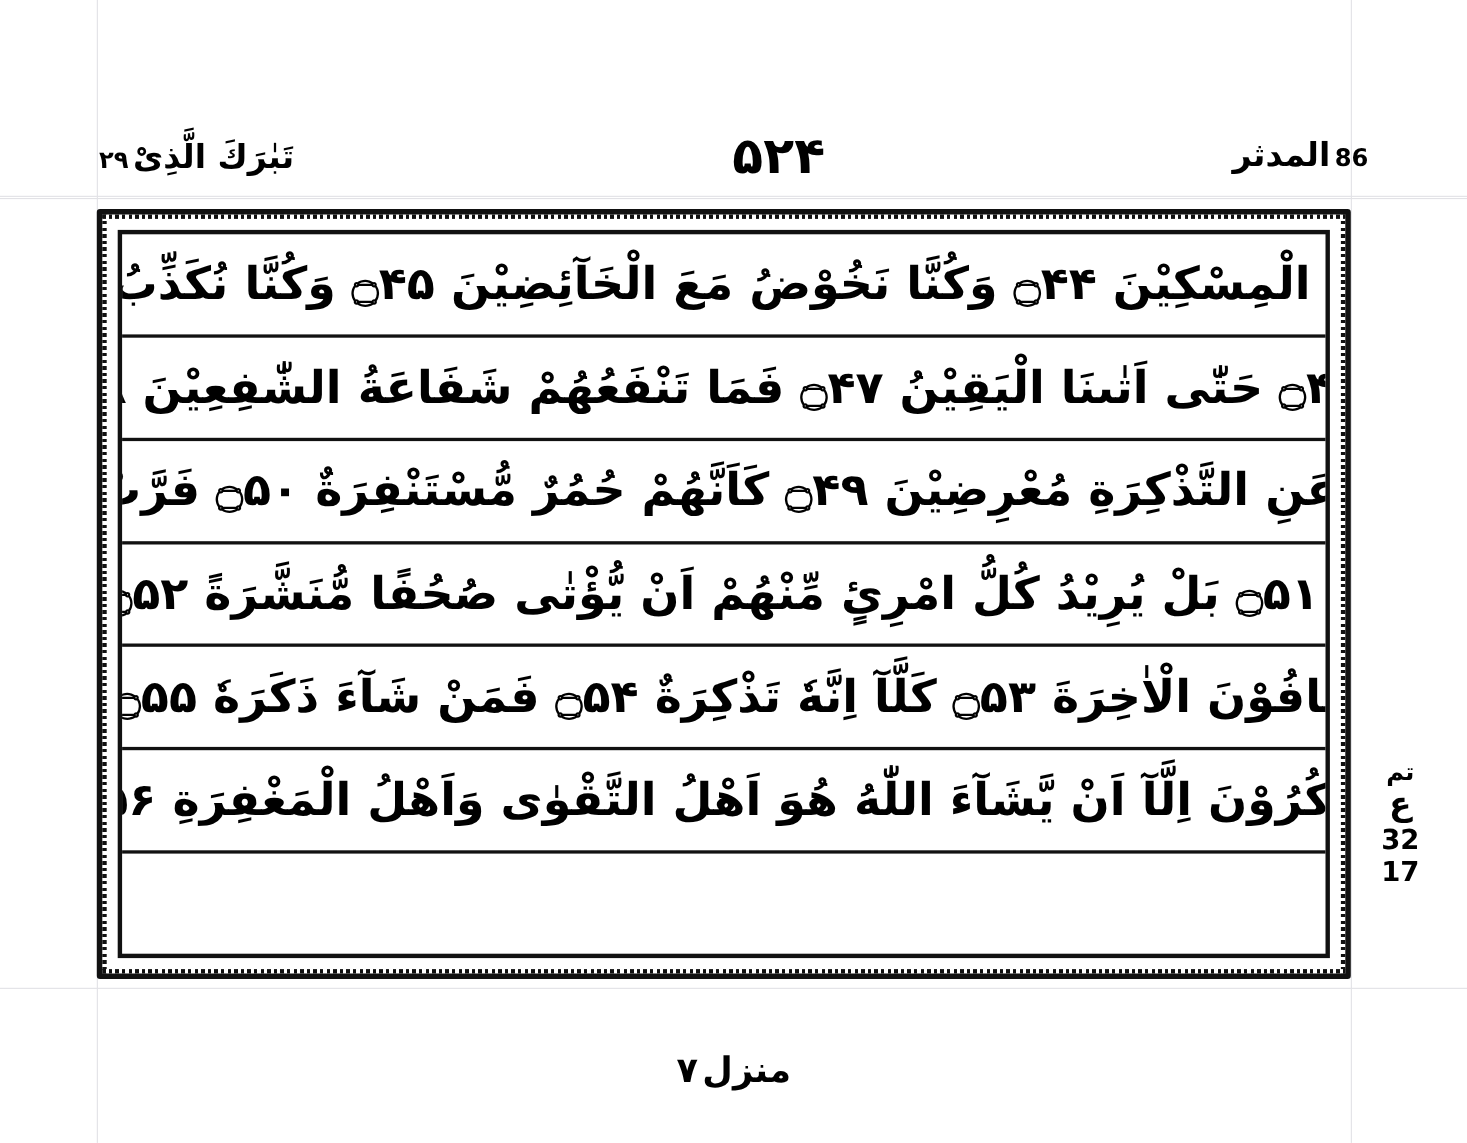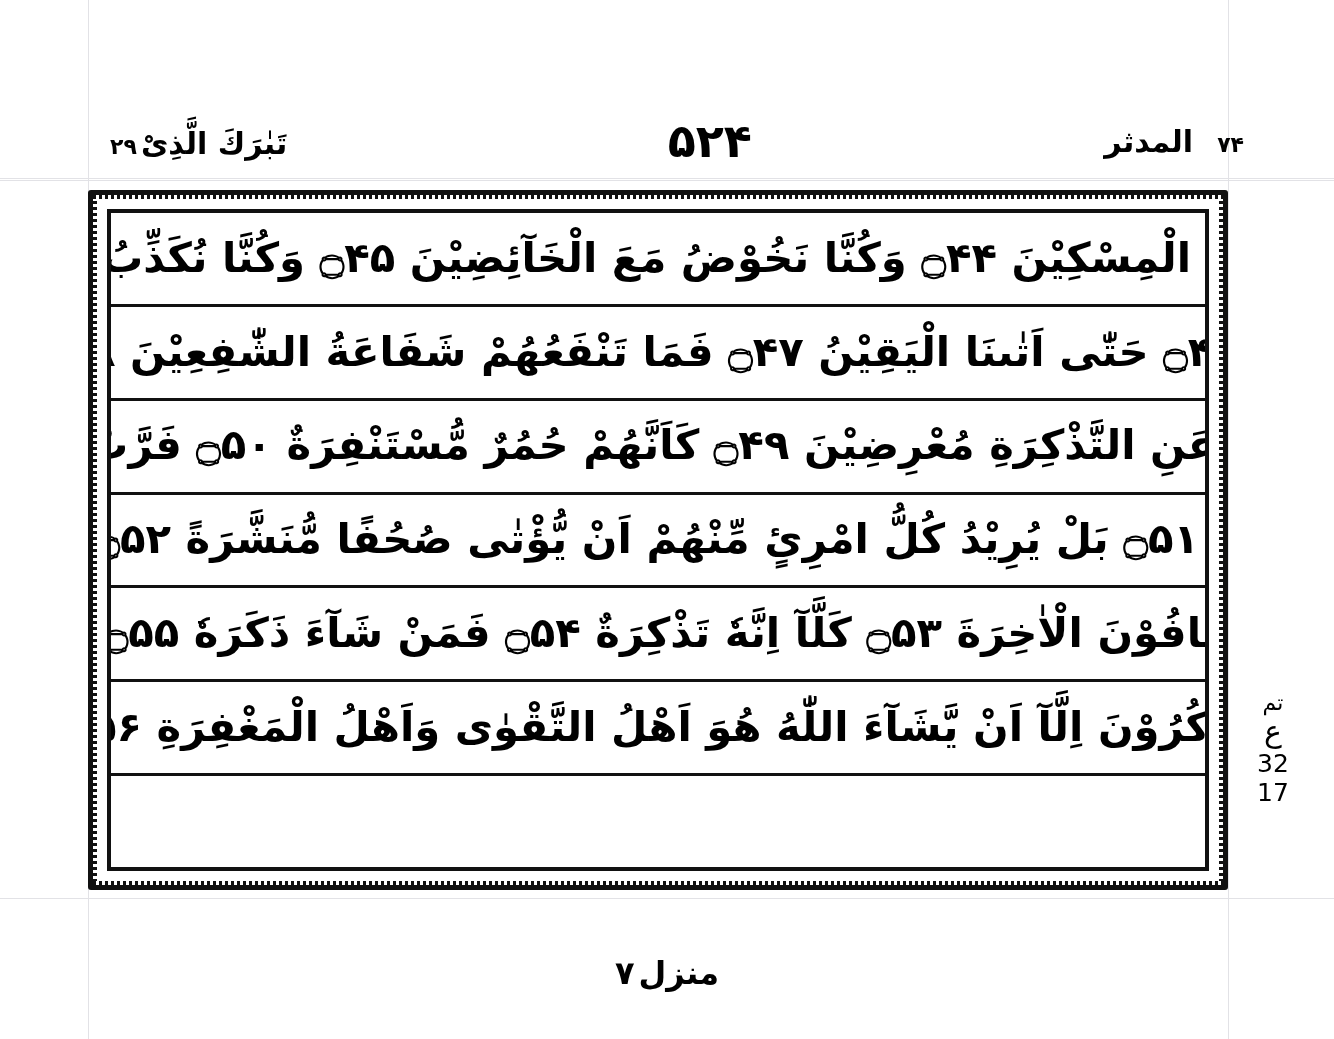--- a/index.html
+++ b/index.html
@@ -55,7 +55,6 @@
   }
   .header-side .small {
     font-size: 22px;
-    margin-left: 20px;
   }
   .page-number {
     font-size: 46px;

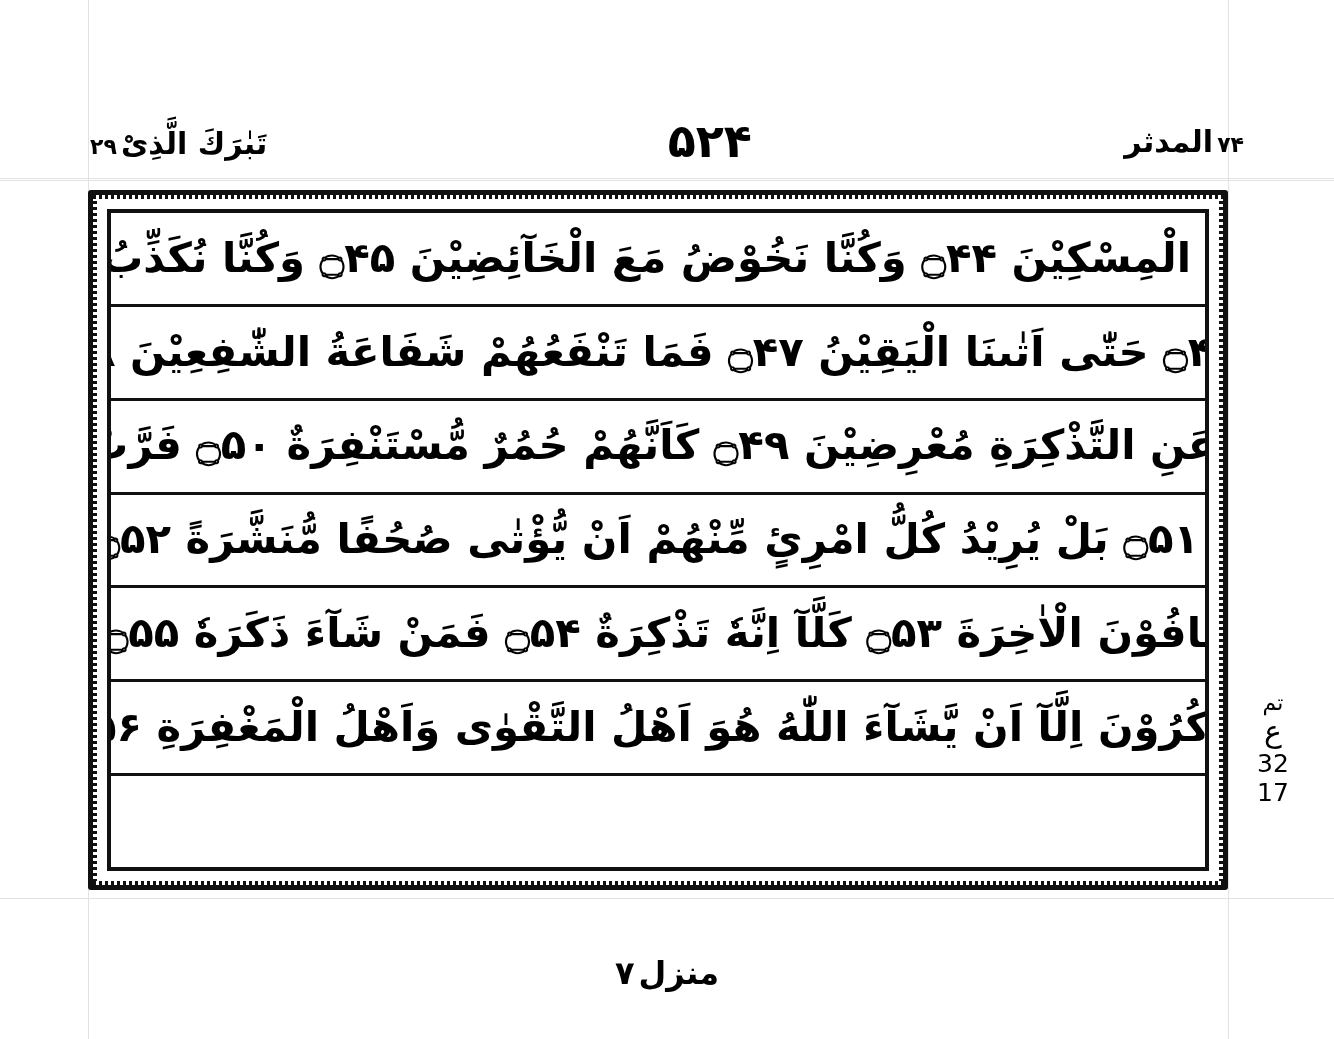--- a/index.html
+++ b/index.html
@@ -158,7 +158,7 @@
 
   <div class="header">
     <div class="header-side">
-      <span class="small">۷۴</span>
+      <span class="small">86</span>
       <span>المدثر</span>
     </div>
 

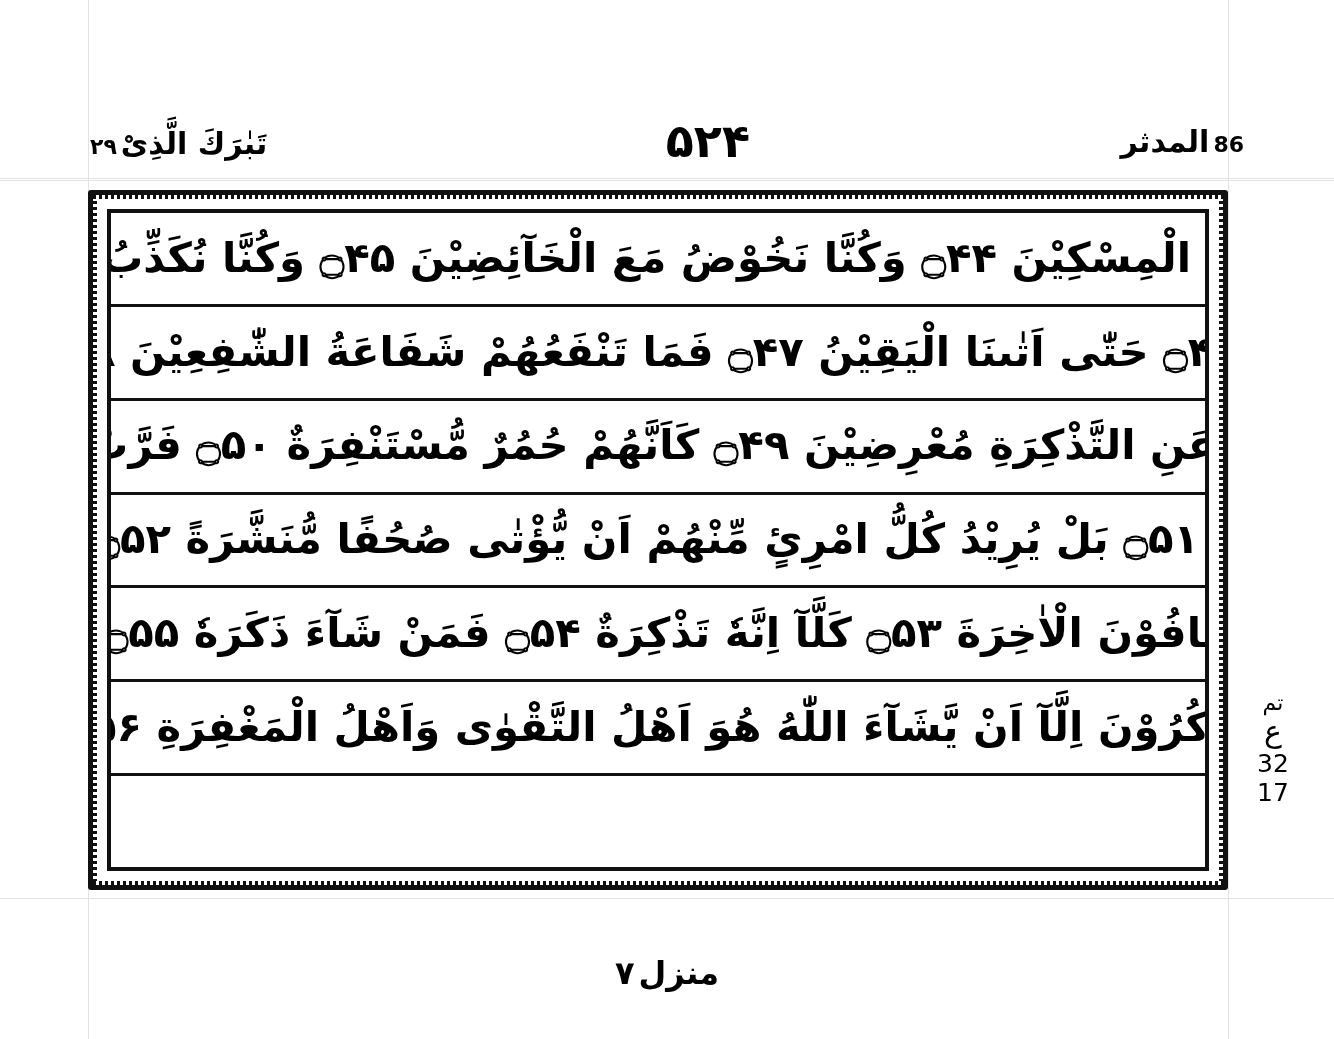--- a/index.html
+++ b/index.html
@@ -123,7 +123,7 @@
     text-align: center;
     direction: rtl;
     font-family: "DejaVu Sans", sans-serif;
-    font-weight: 400;
+    font-weight: 700;
     line-height: 1.15;
   }
   .ruku-marker div { font-size: 25px; }

